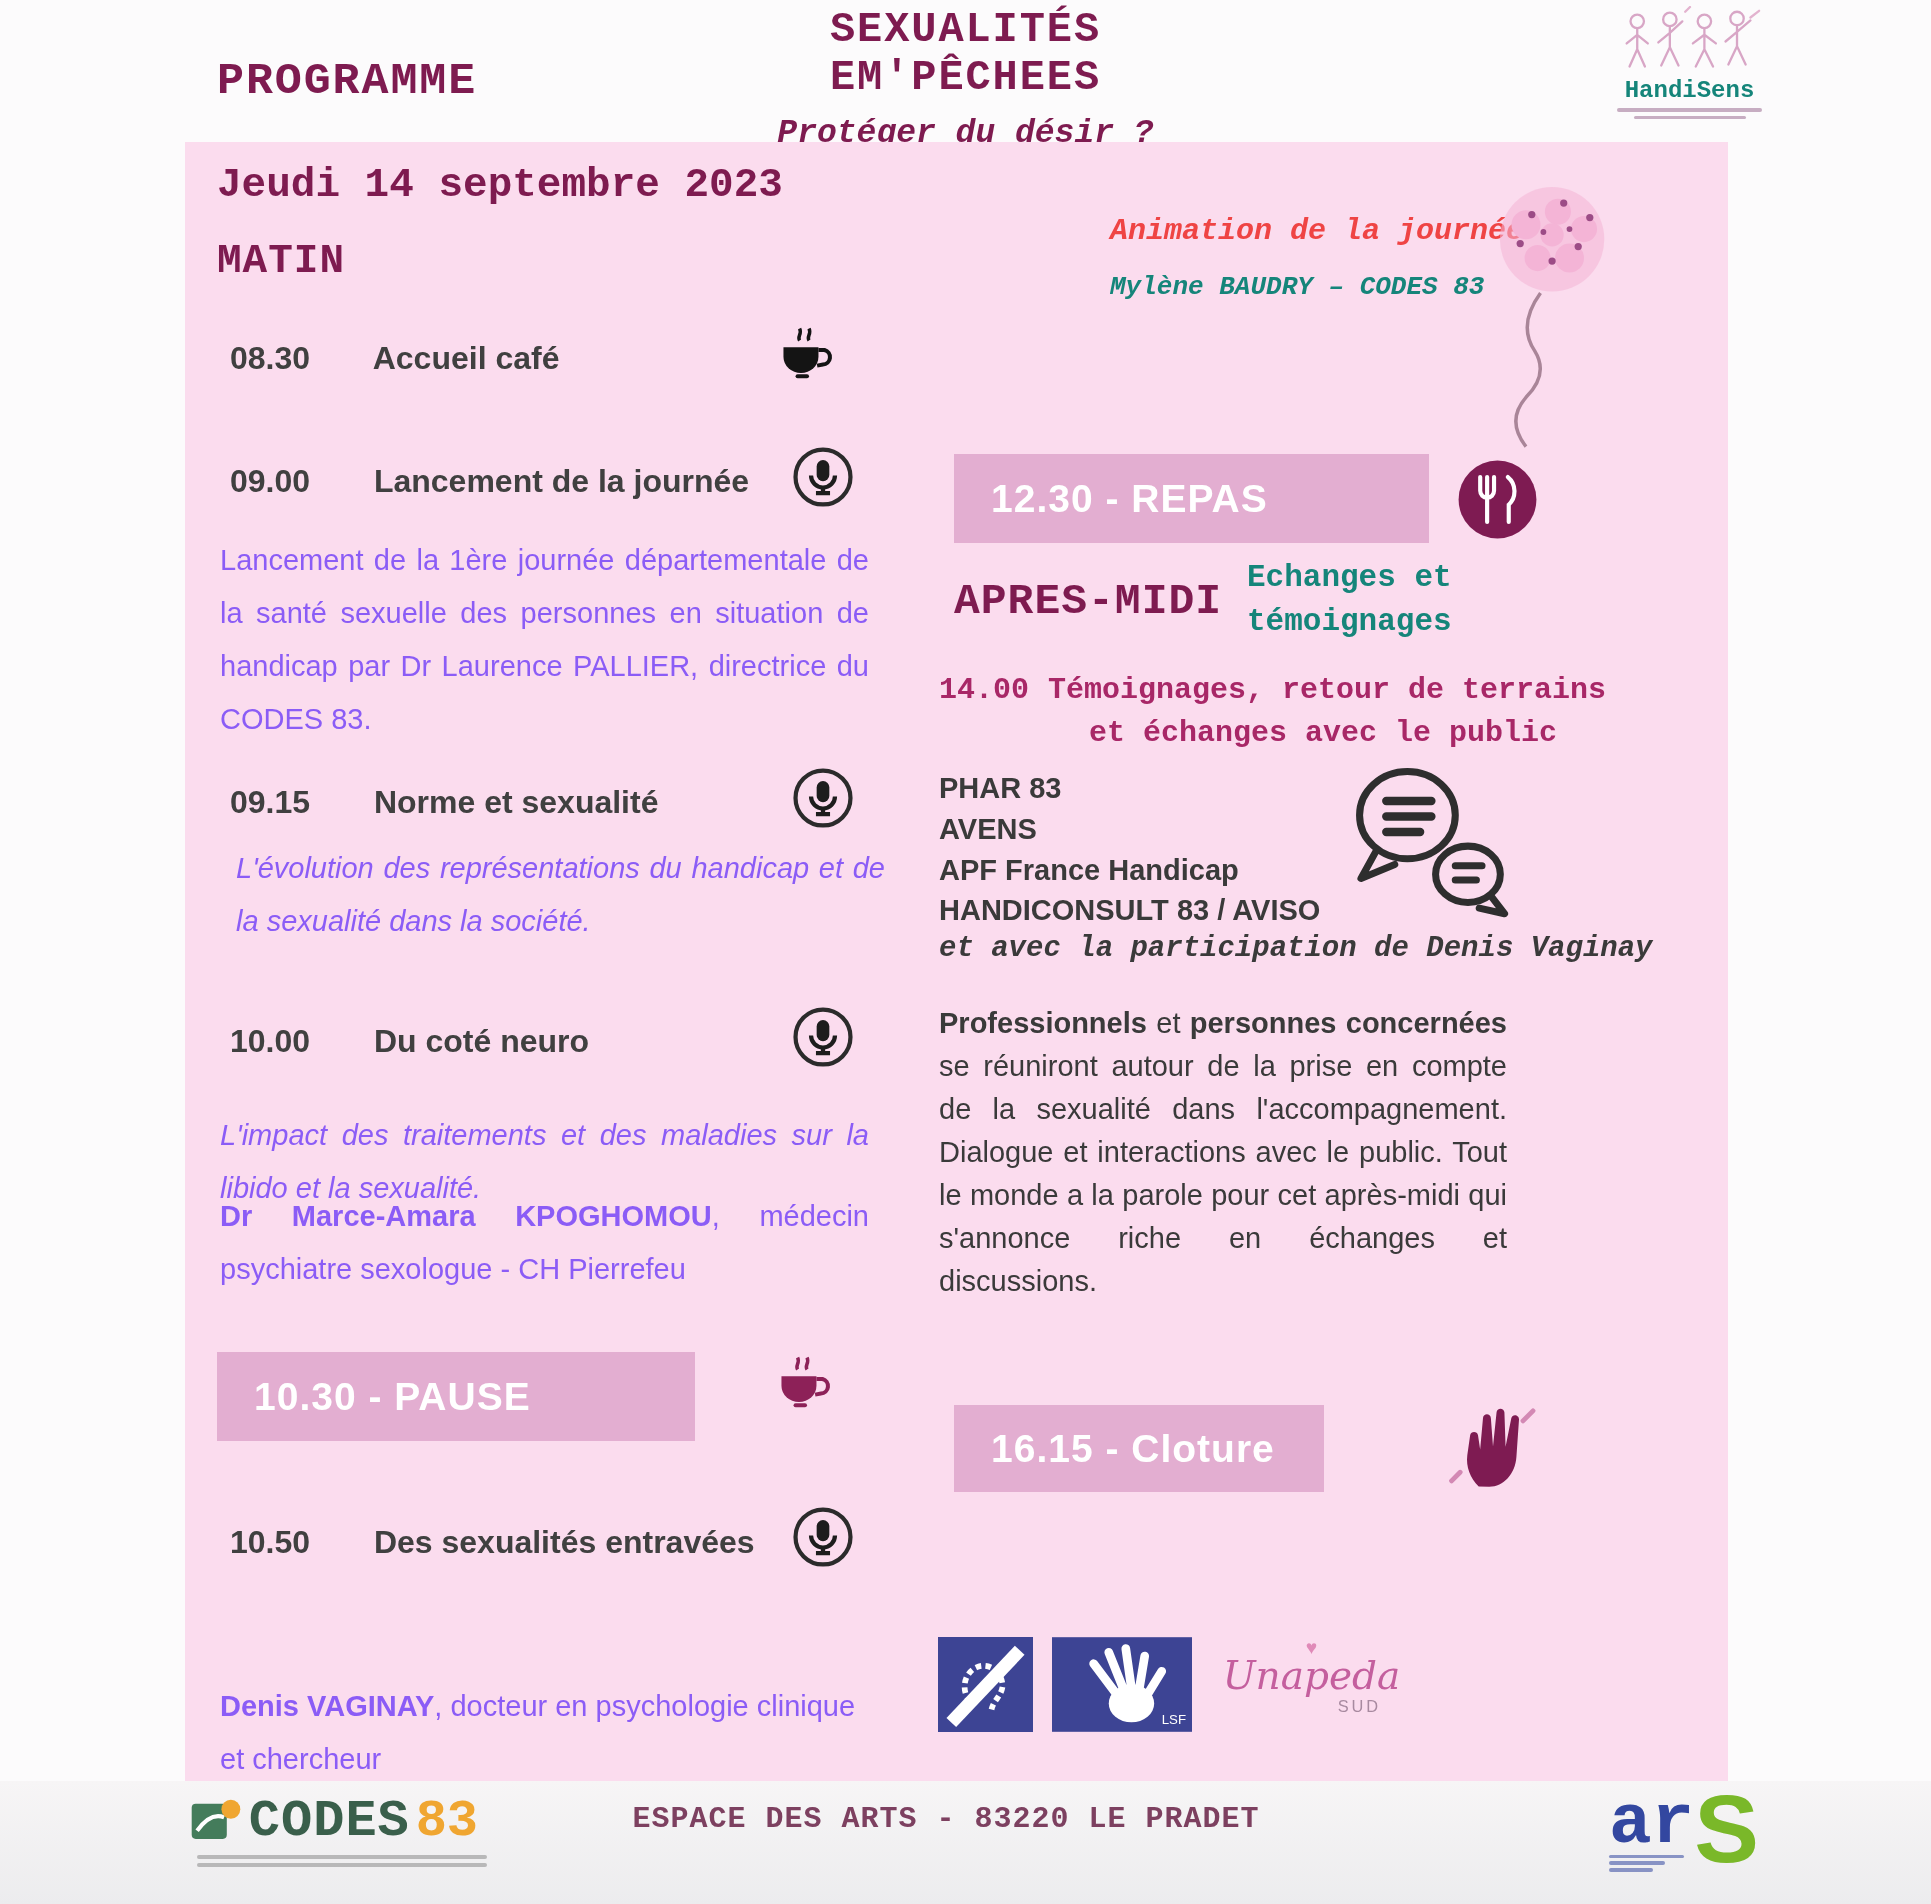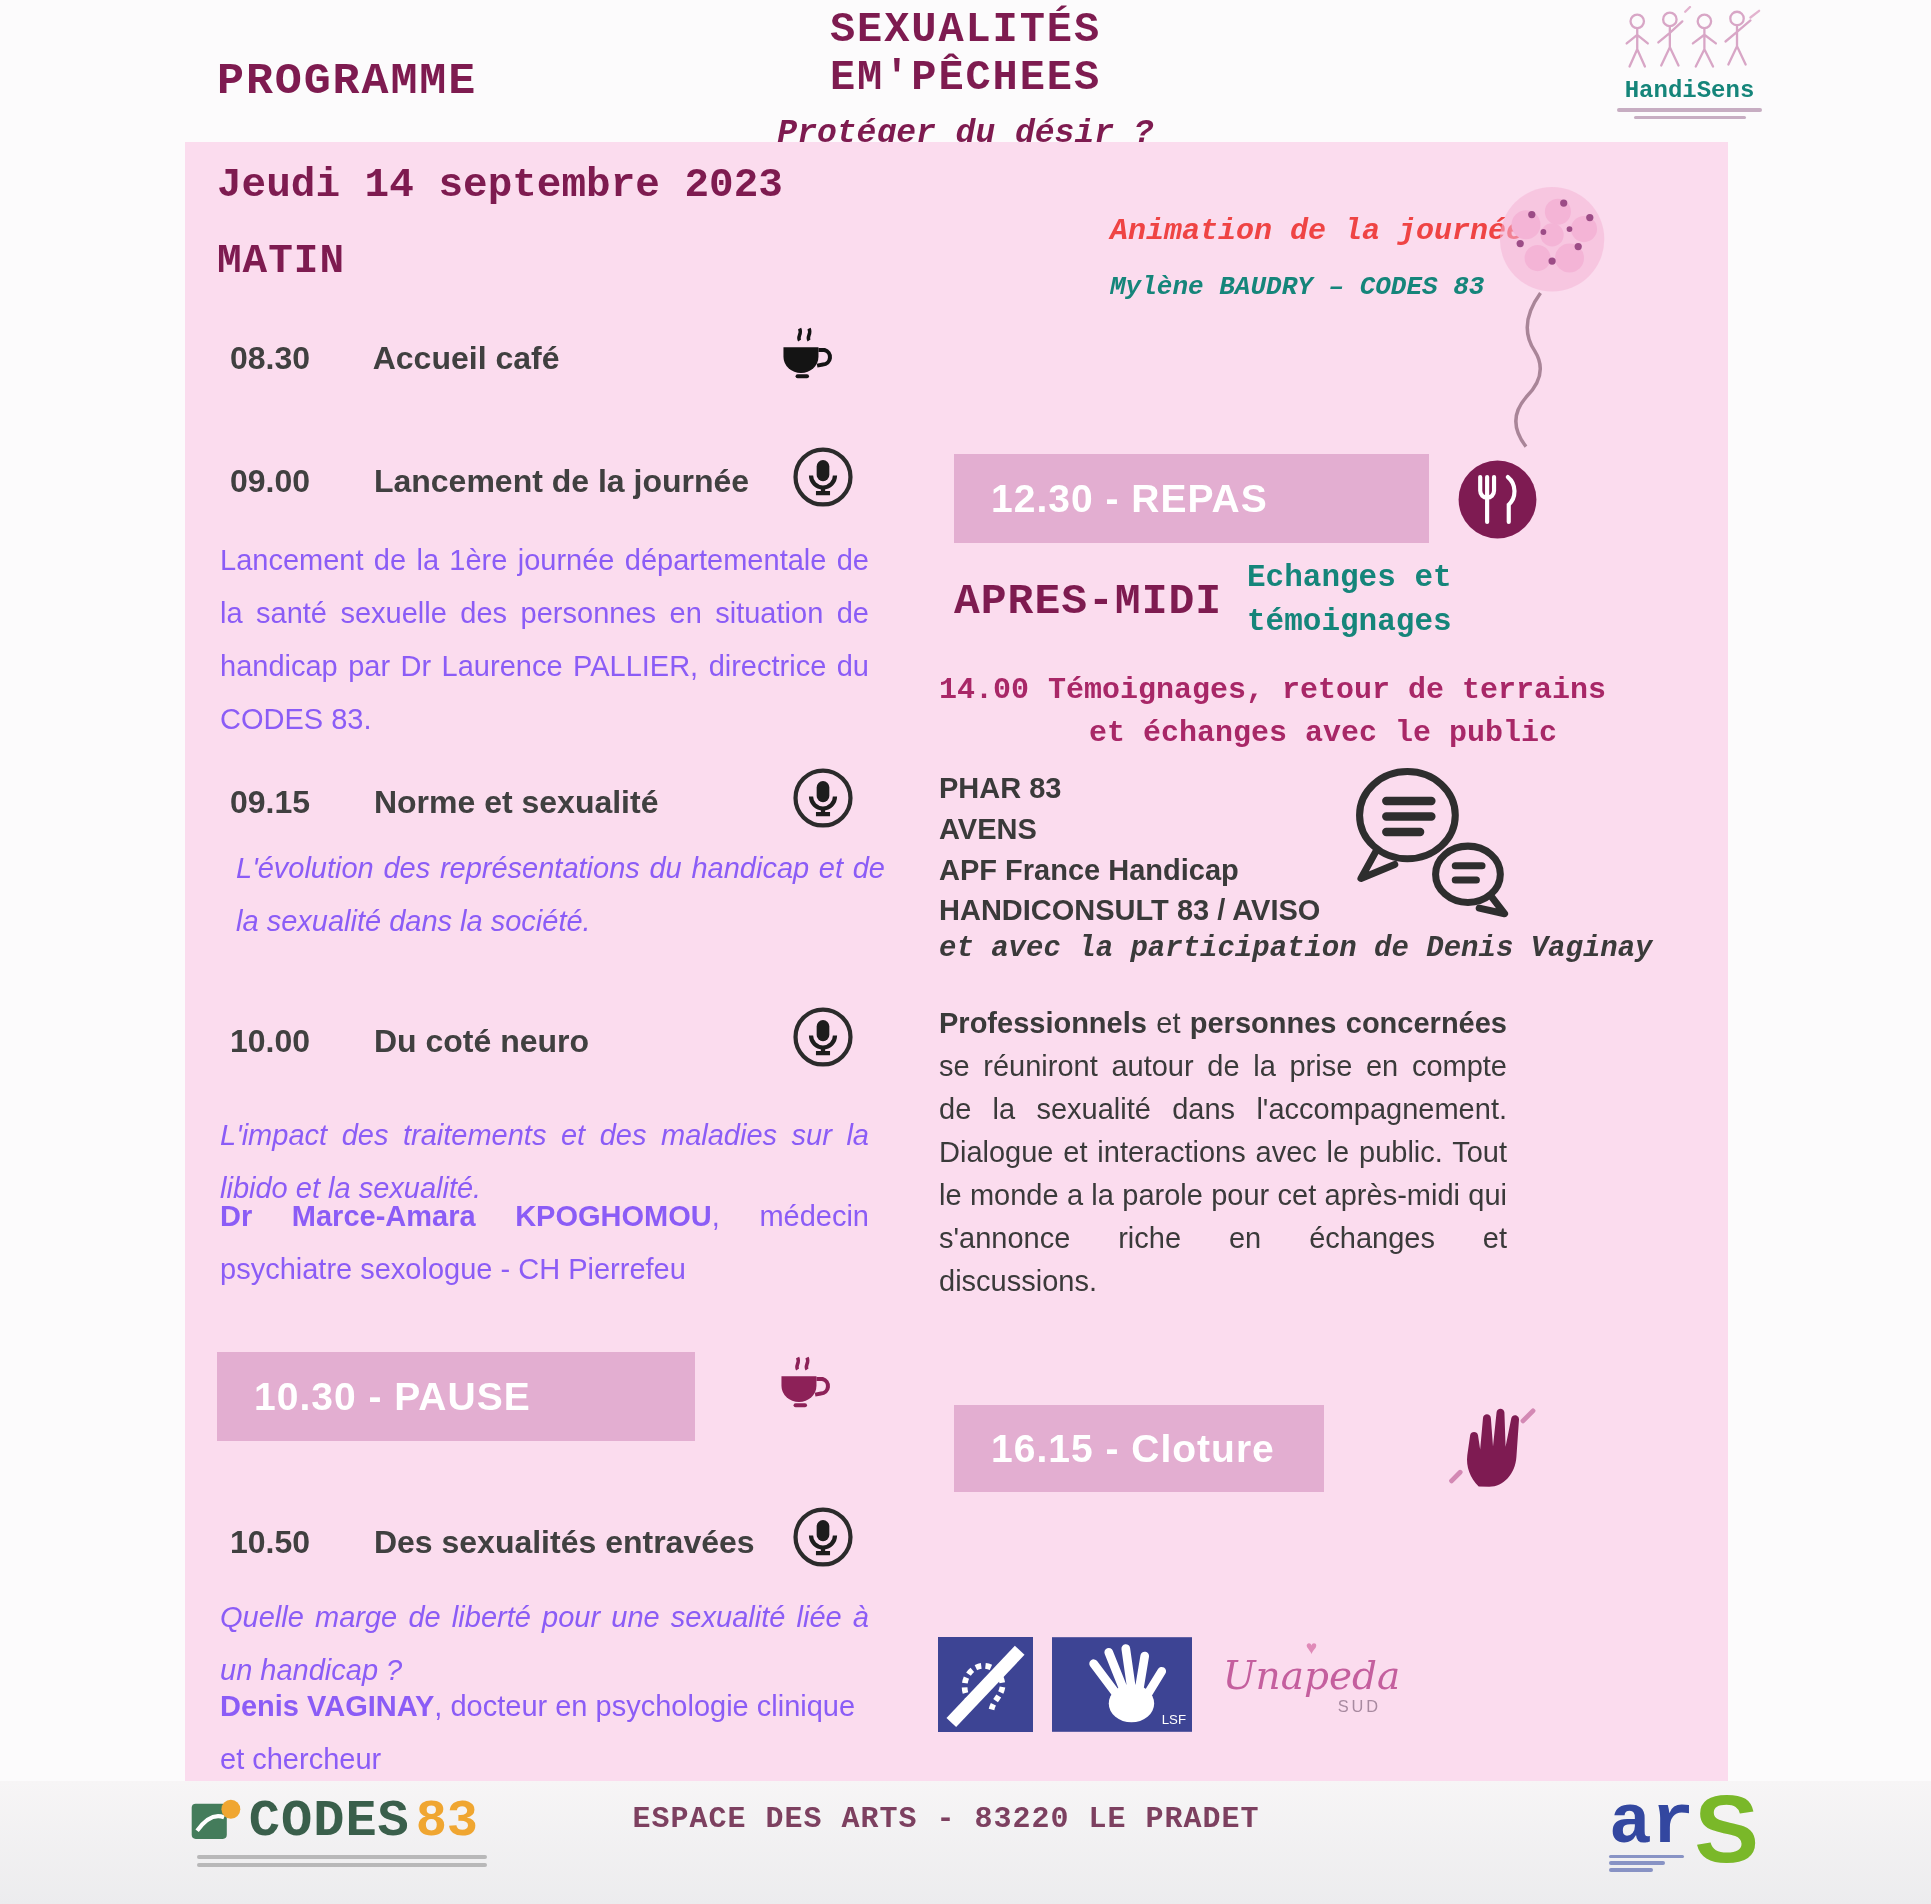--- a/index.html
+++ b/index.html
@@ -153,7 +153,6 @@
       <path d="M22 29.5 v3.5 M17 33.5 h10" stroke="#1D1D1D" stroke-width="3"></path>
     </svg>
   </span>
-  <div class="abs para justify i" style="left:220px;top:1591px;">Quelle marge de liberté pour une sexualité liée à un handicap ?</div>
   <div class="abs para" style="left:220px;top:1680px;">
     <b>Denis VAGINAY</b><span>, docteur en psychologie clinique et chercheur</span>
   </div>

